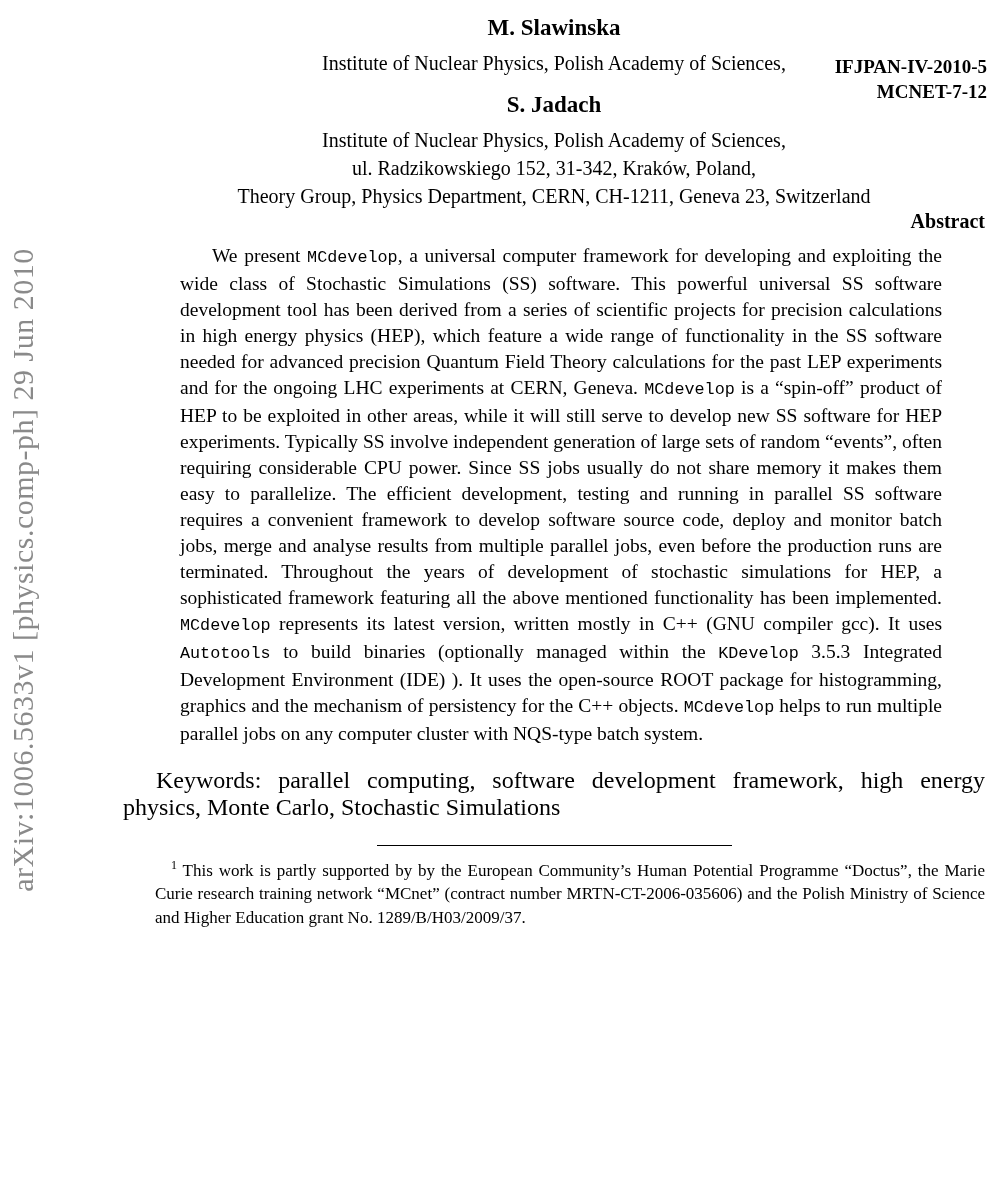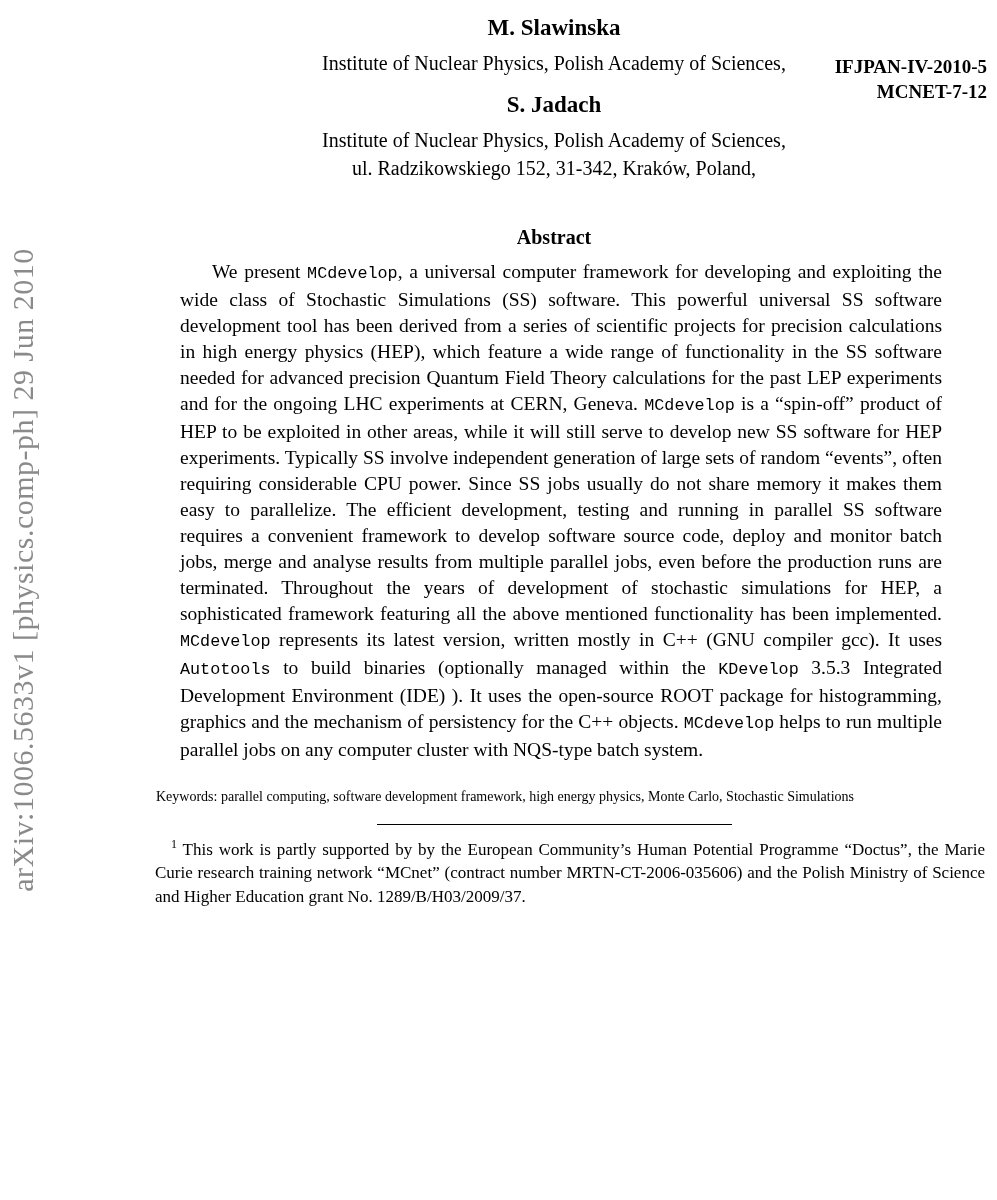--- a/index.html
+++ b/index.html
@@ -136,6 +136,7 @@
   <div class="affiliation">
     <div>Institute of Nuclear Physics, Polish Academy of Sciences,</div>
     <div>ul. Radzikowskiego 152, 31-342, Kraków, Poland,</div>
+    <div>Theory Group, Physics Department, CERN, CH-1211, Geneva 23, Switzerland</div>
   </div>
 
   <div class="abstract-heading">Abstract</div>

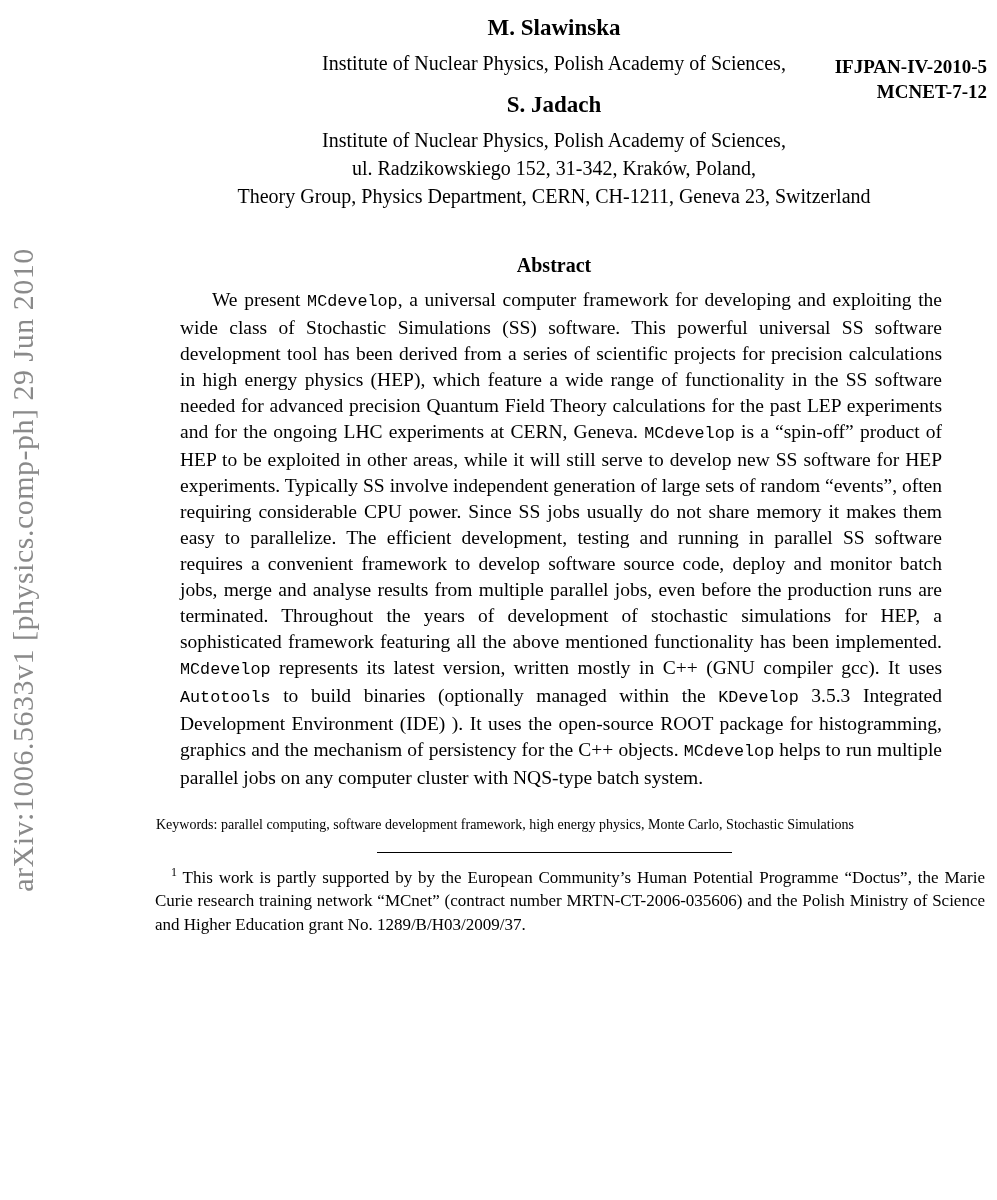--- a/index.html
+++ b/index.html
@@ -71,8 +71,7 @@
   }
 
   .abstract-heading {
-    margin-top: 44px;
-    text-align: center;
+    text-align: right;
     font-weight: bold;
     font-size: 20px;
   }

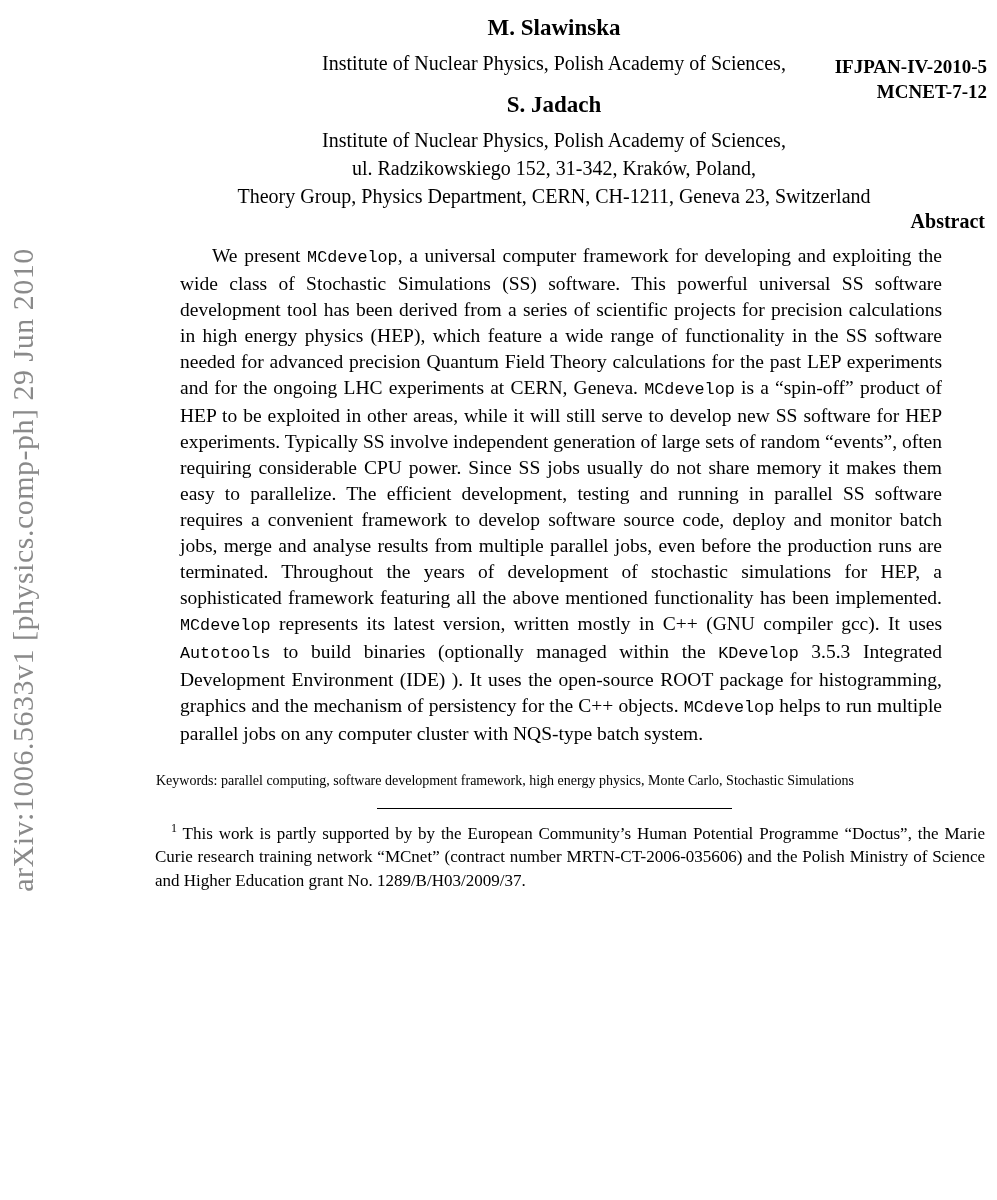--- a/index.html
+++ b/index.html
@@ -92,7 +92,7 @@
     margin-top: 20px;
     text-align: justify;
     text-indent: 33px;
-    font-size: 14px;
+    font-size: 24px;
     line-height: 27px;
   }
 

